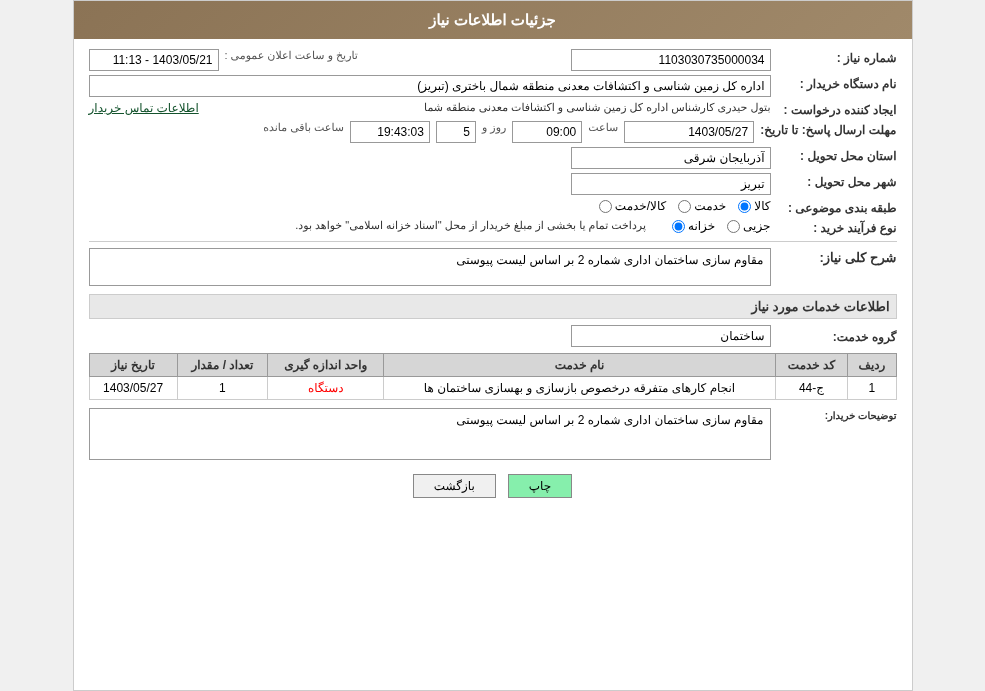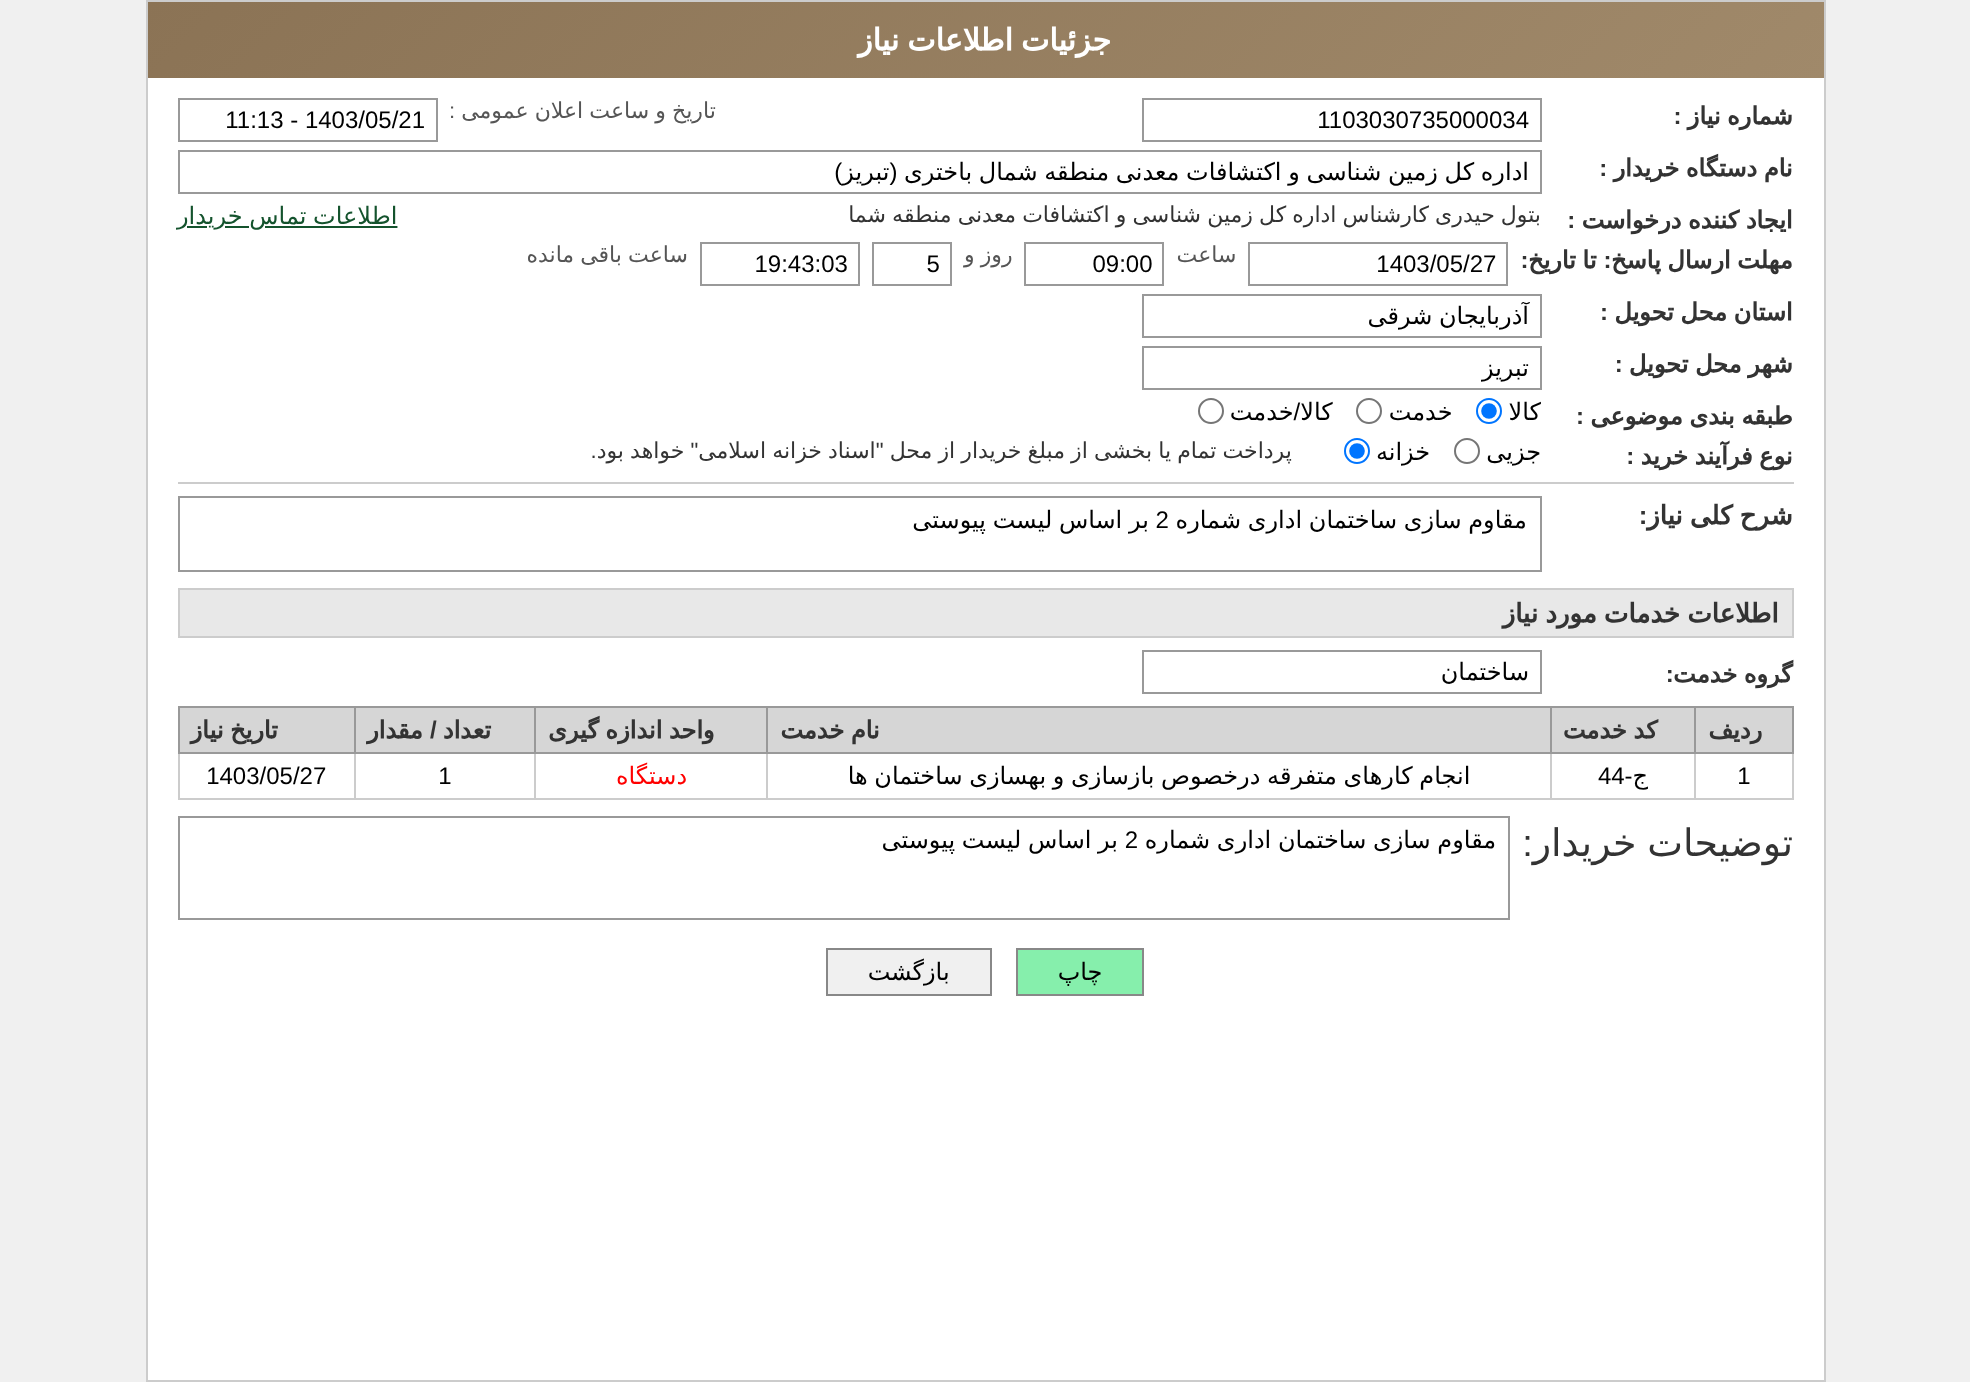--- a/index.html
+++ b/index.html
@@ -66,7 +66,7 @@
     }
     .radio-item {
       display: flex;
-      align-items: flex-start;
+      align-items: center;
       gap: 3px;
     }
     .radio-item input[type="radio"] {

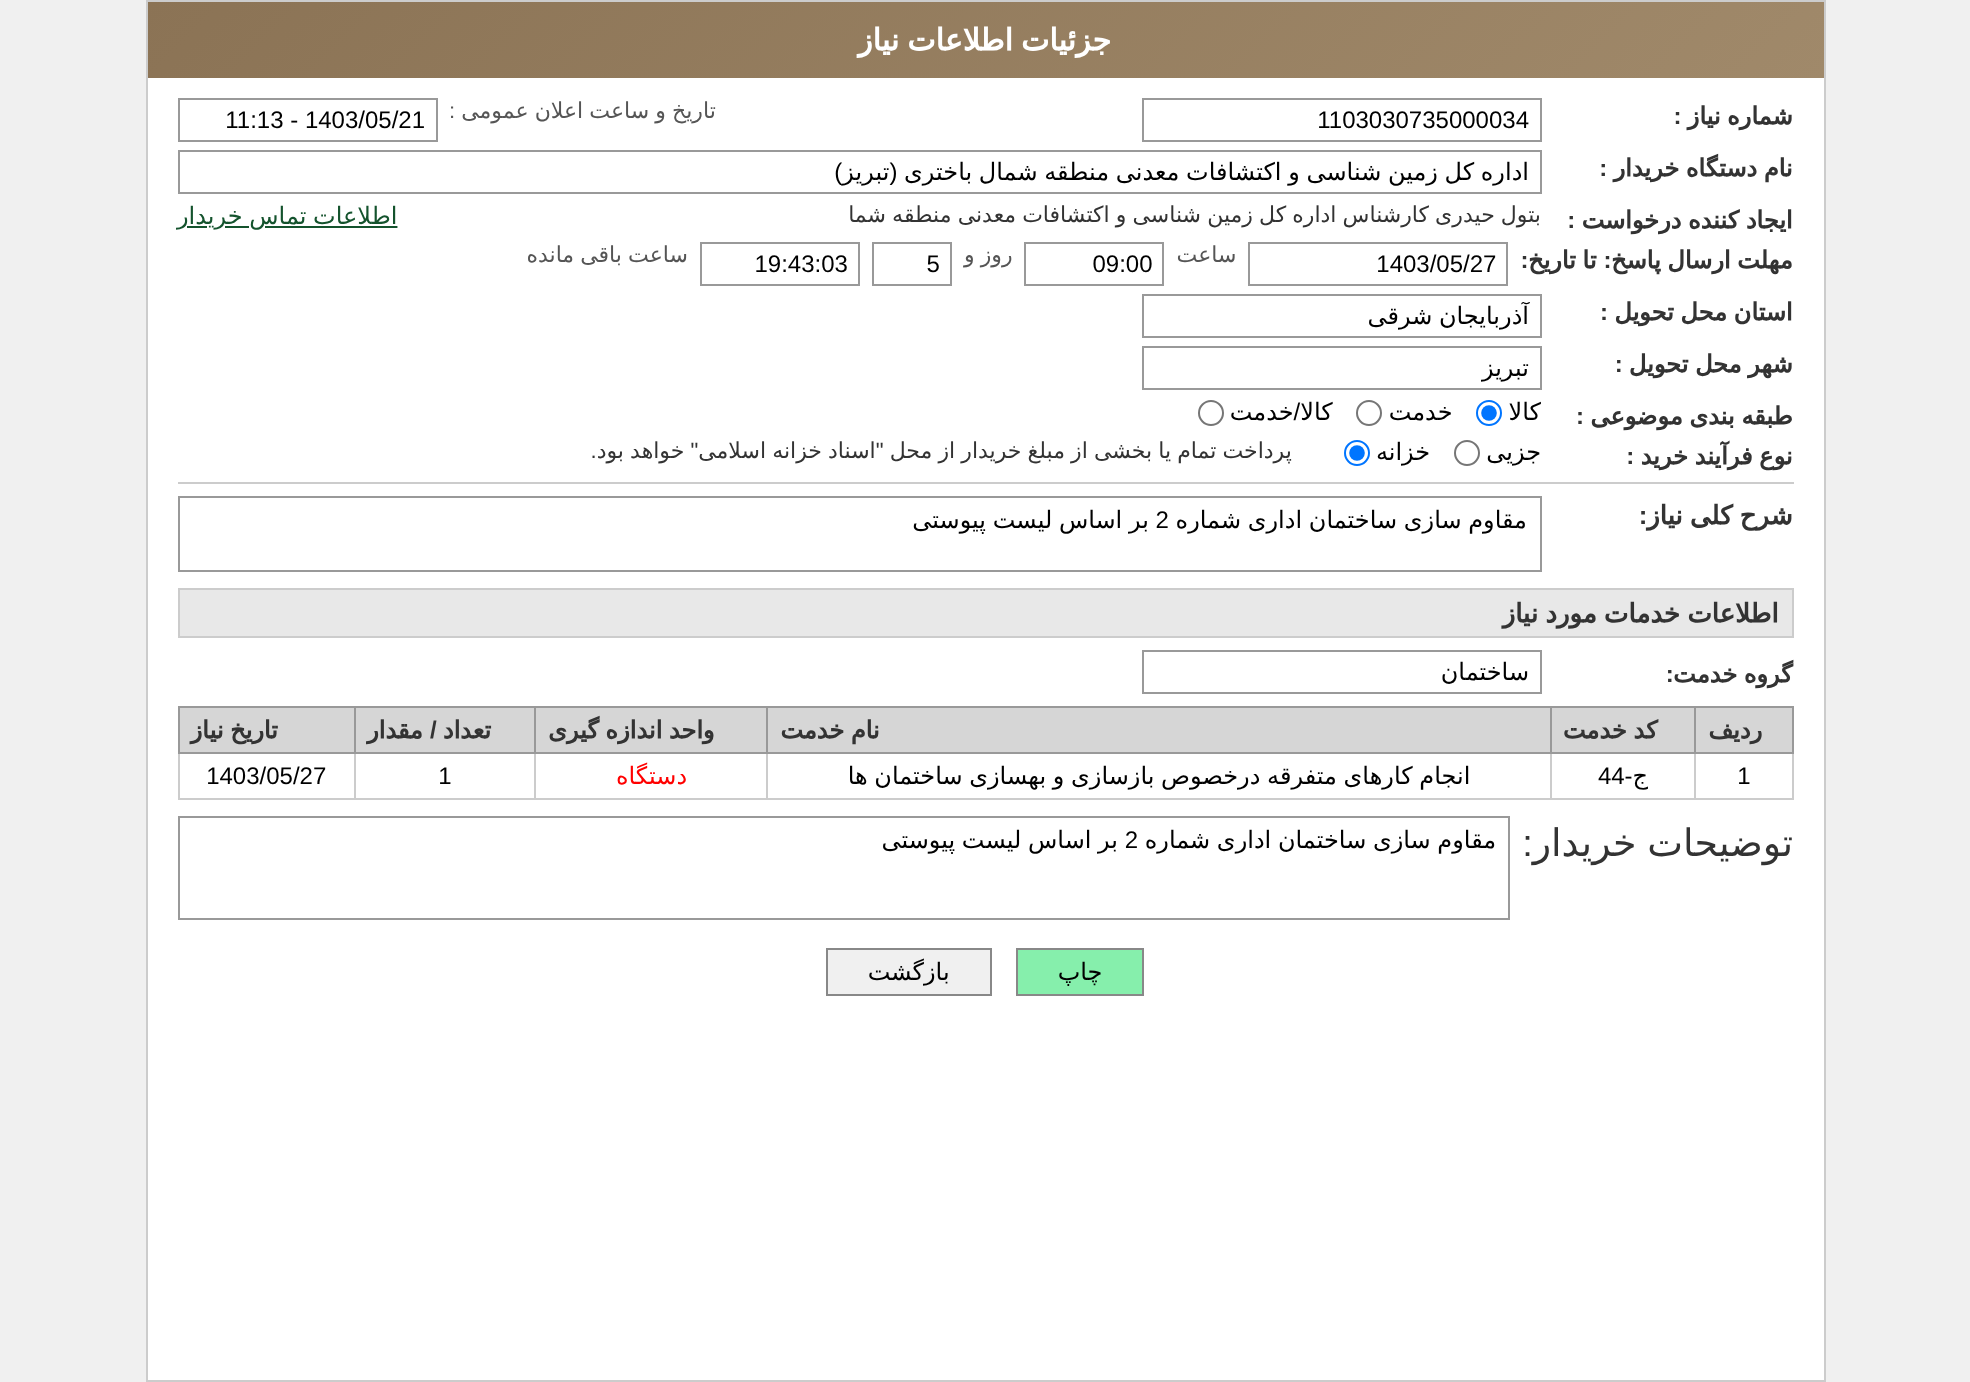--- a/index.html
+++ b/index.html
@@ -116,7 +116,7 @@
       background: #d6d6d6;
       border: 1px solid #999;
       padding: 4px 6px;
-      text-align: left;
+      text-align: center;
       color: #333;
       font-weight: bold;
     }

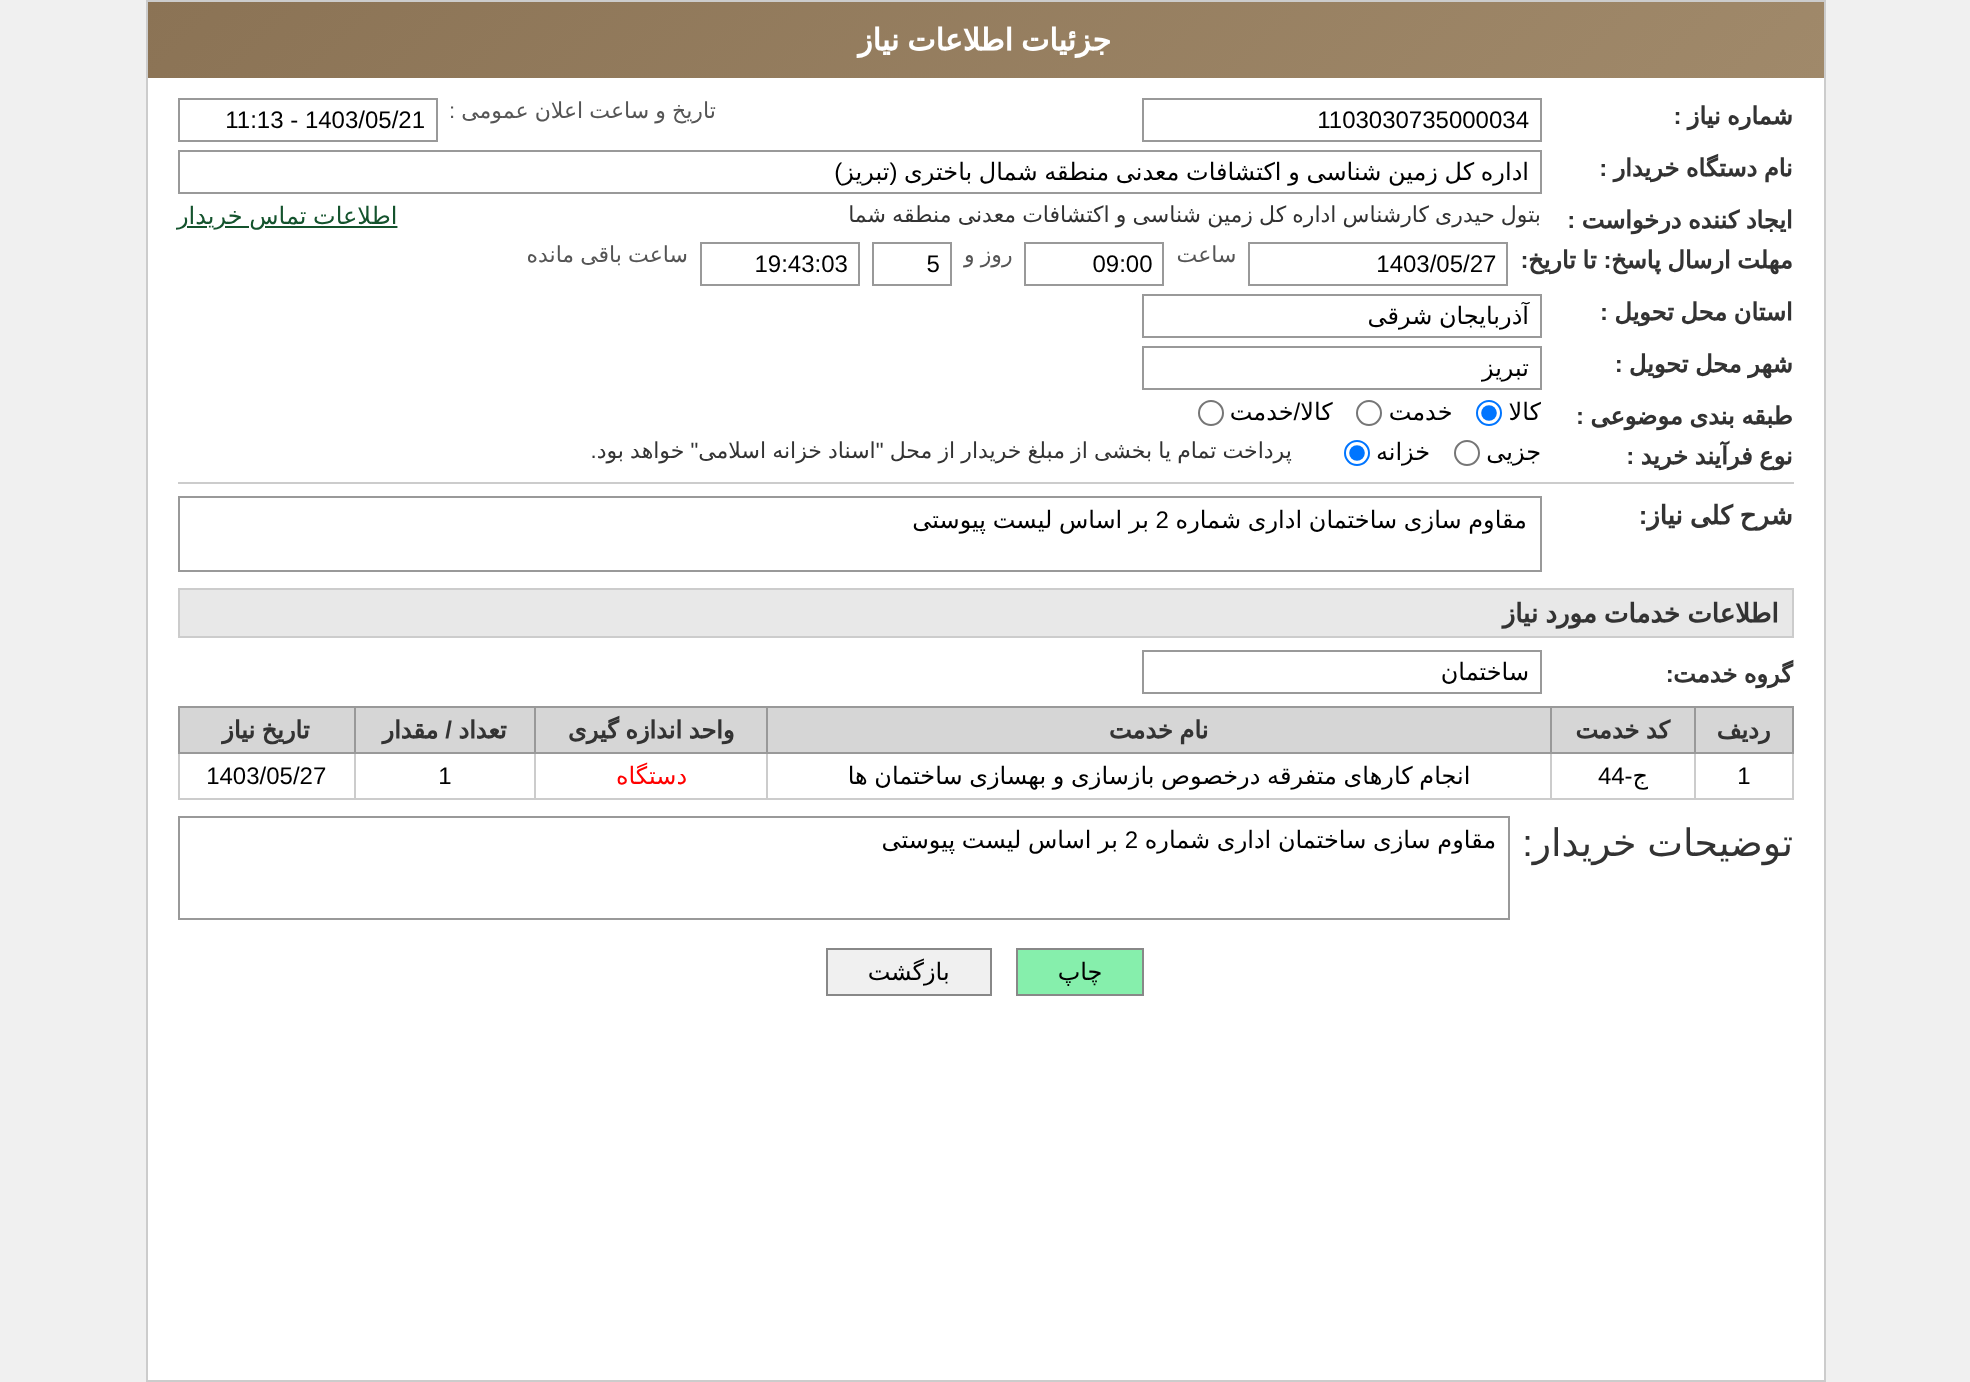--- a/index.html
+++ b/index.html
@@ -285,7 +285,7 @@
     </table>
 
     <div class="info-row" style="margin-top:8px;">
-      <span class="info-label" style="font-weight:normal; font-size:19px;text-align:center;">توضیحات خریدار:</span>
+      <span class="info-label" style="font-weight:bold; font-size:10px;">توضیحات خریدار:</span>
       <textarea class="textarea-box" rows="3" style="">مقاوم سازی ساختمان اداری شماره 2 بر اساس لیست پیوستی</textarea>
     </div>
 

